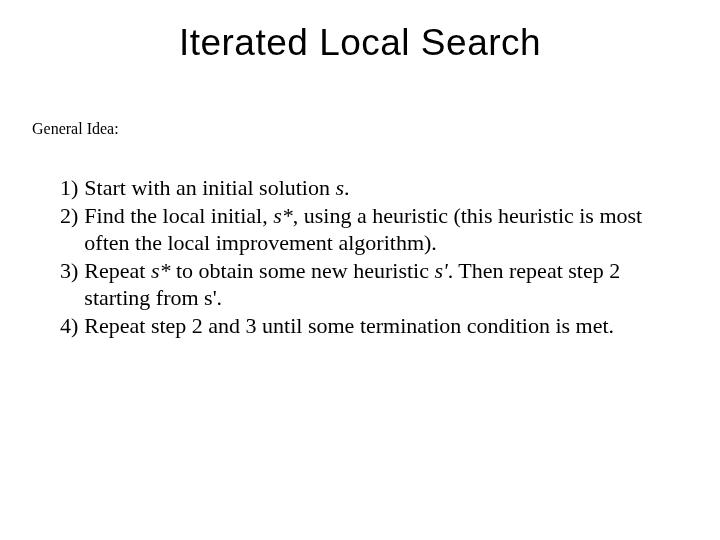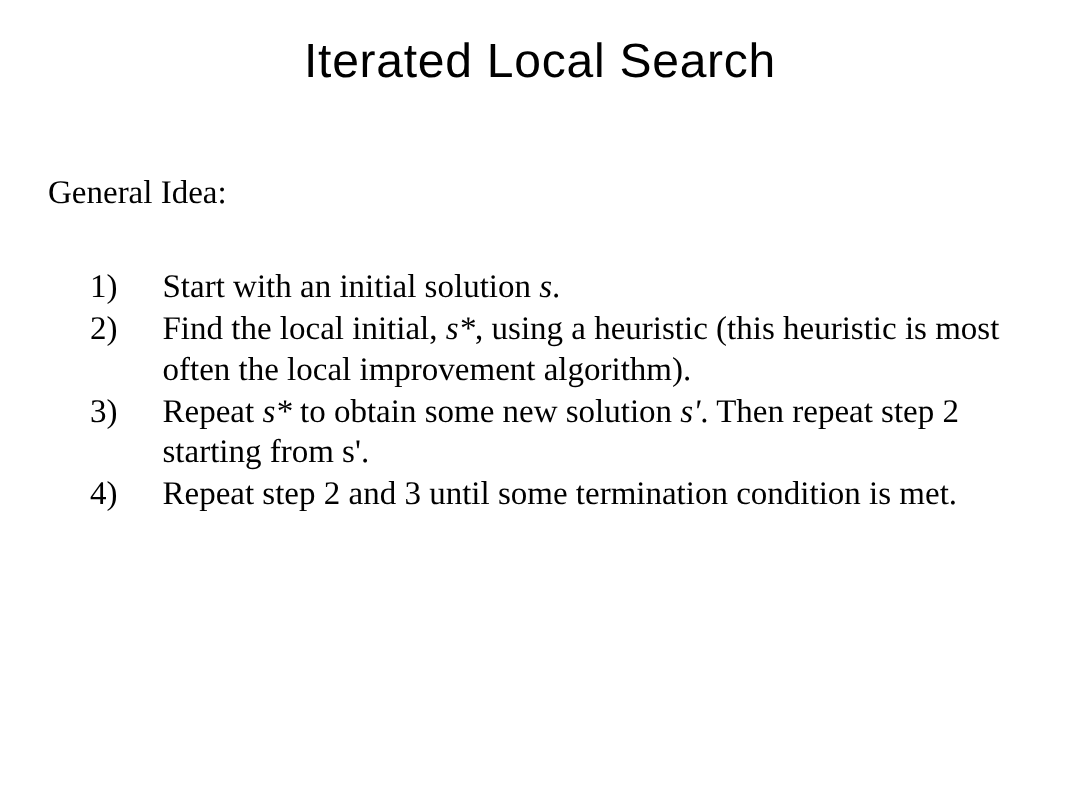--- a/index.html
+++ b/index.html
@@ -17,7 +17,7 @@
     }
     .slide-title {
       font-family: Arial, Helvetica, sans-serif;
-      font-size: 32px;
+      font-size: 37px;
       font-weight: normal;
       text-align: center;
       padding-top: 22px;

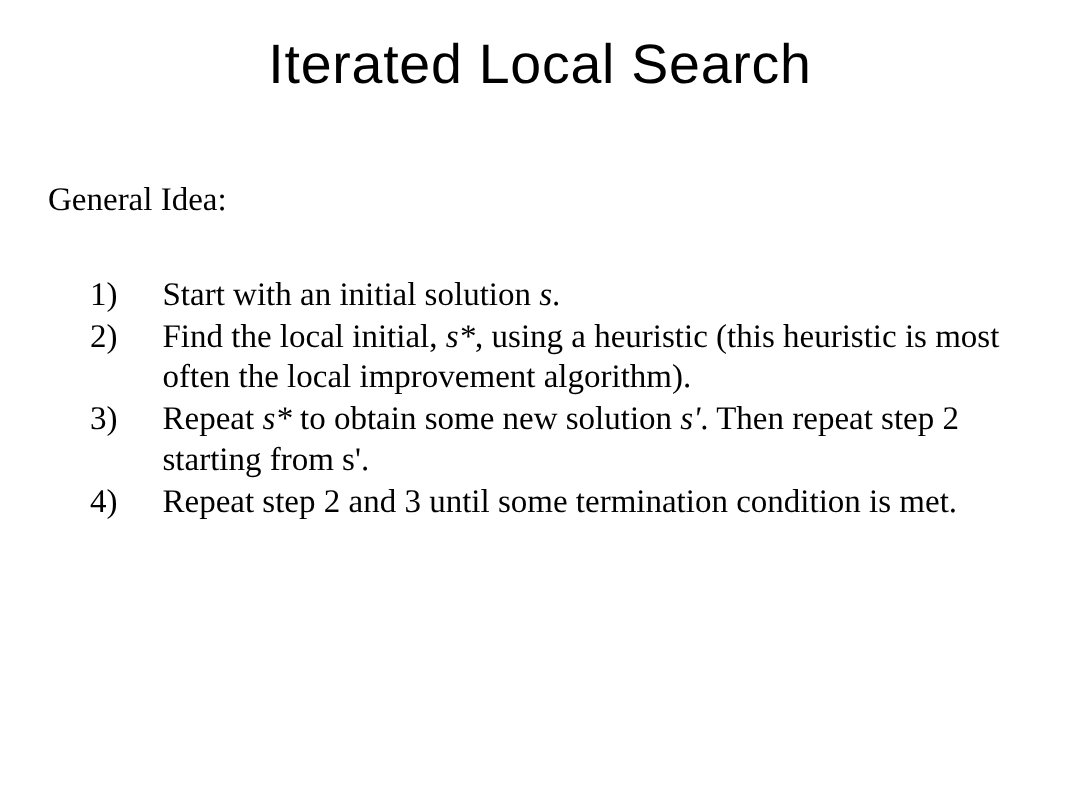--- a/index.html
+++ b/index.html
@@ -25,7 +25,7 @@
       letter-spacing: 0.5px;
     }
     .section-heading {
-      font-size: 22px;
+      font-size: 16px;
       font-weight: normal;
       margin-left: 32px;
       margin-top: 48px;

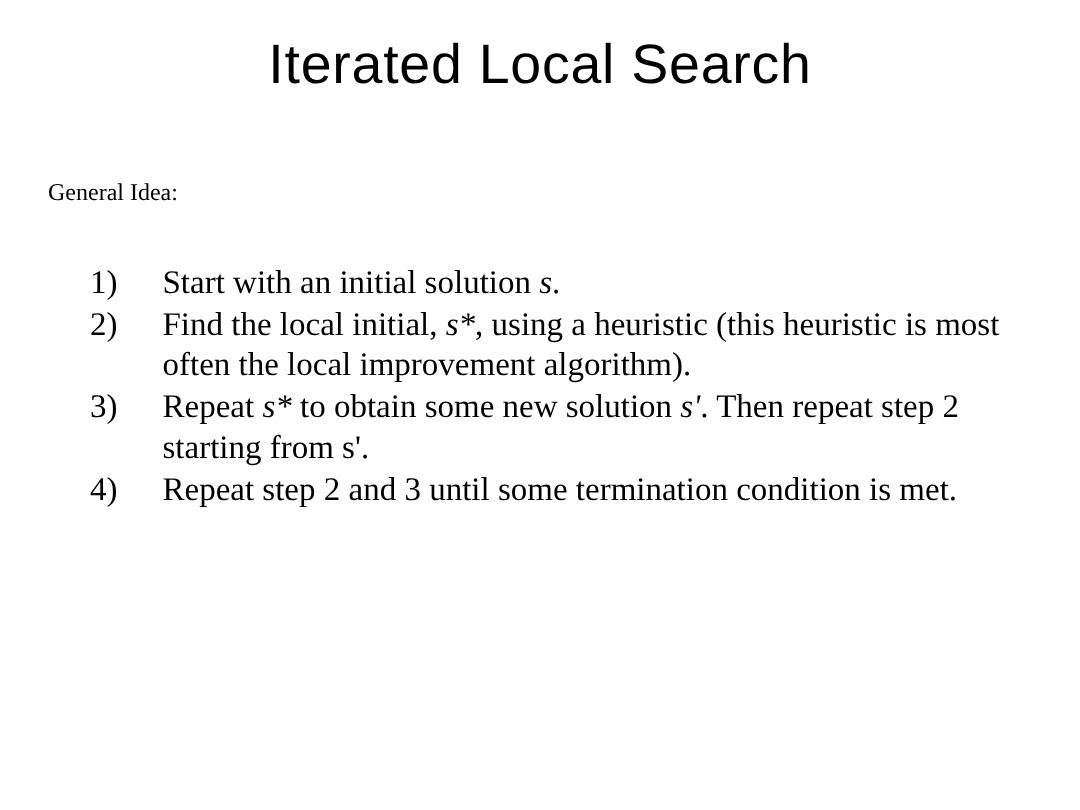--- a/index.html
+++ b/index.html
@@ -46,7 +46,6 @@
     }
     .step-text {
       flex: 1;
-      margin-left: 24px;
     }
     .italic {
       font-style: italic;

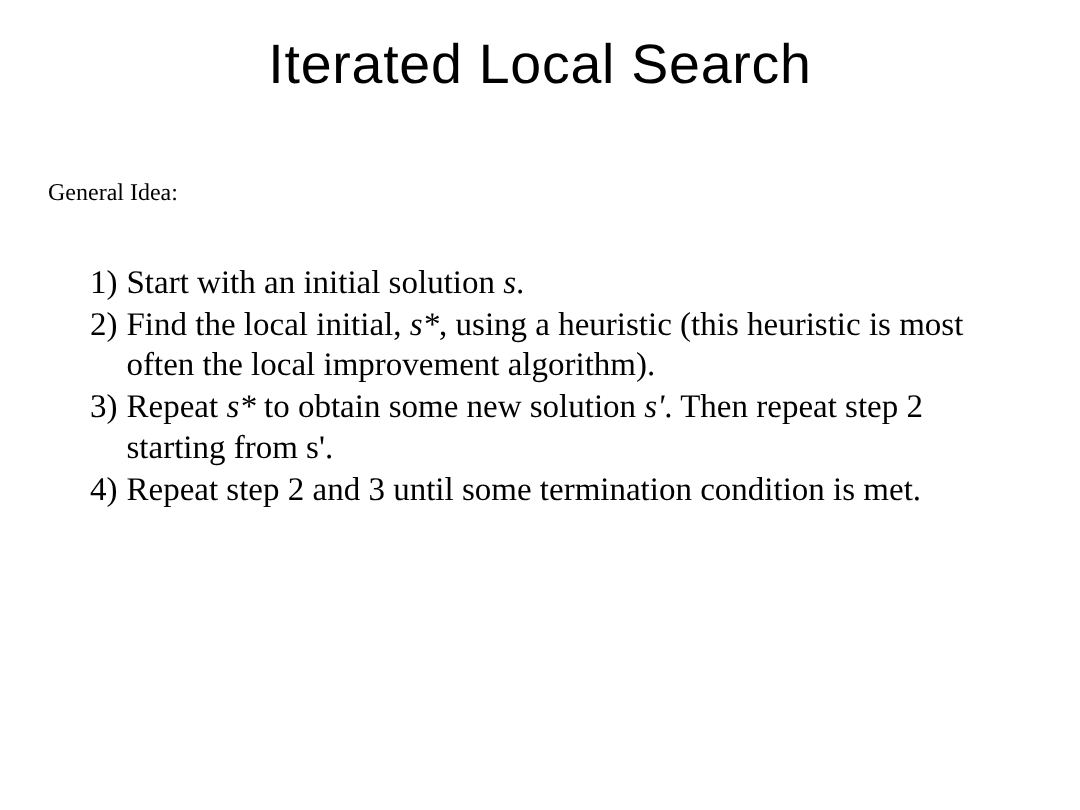--- a/index.html
+++ b/index.html
@@ -74,7 +74,7 @@
   <div class="step">
     <span class="step-num">3)</span>
     <span class="step-text">
-      <span>Repeat </span><span class="italic">s*</span><span>  to obtain some new solution </span><span class="italic">s'</span><span>.  Then repeat step 2 starting from s'.</span>
+      <span>Repeat </span><span class="italic">s*</span><span>  to obtain some new heuristic </span><span class="italic">s'</span><span>.  Then repeat step 2 starting from s'.</span>
     </span>
   </div>
   <div class="step">

